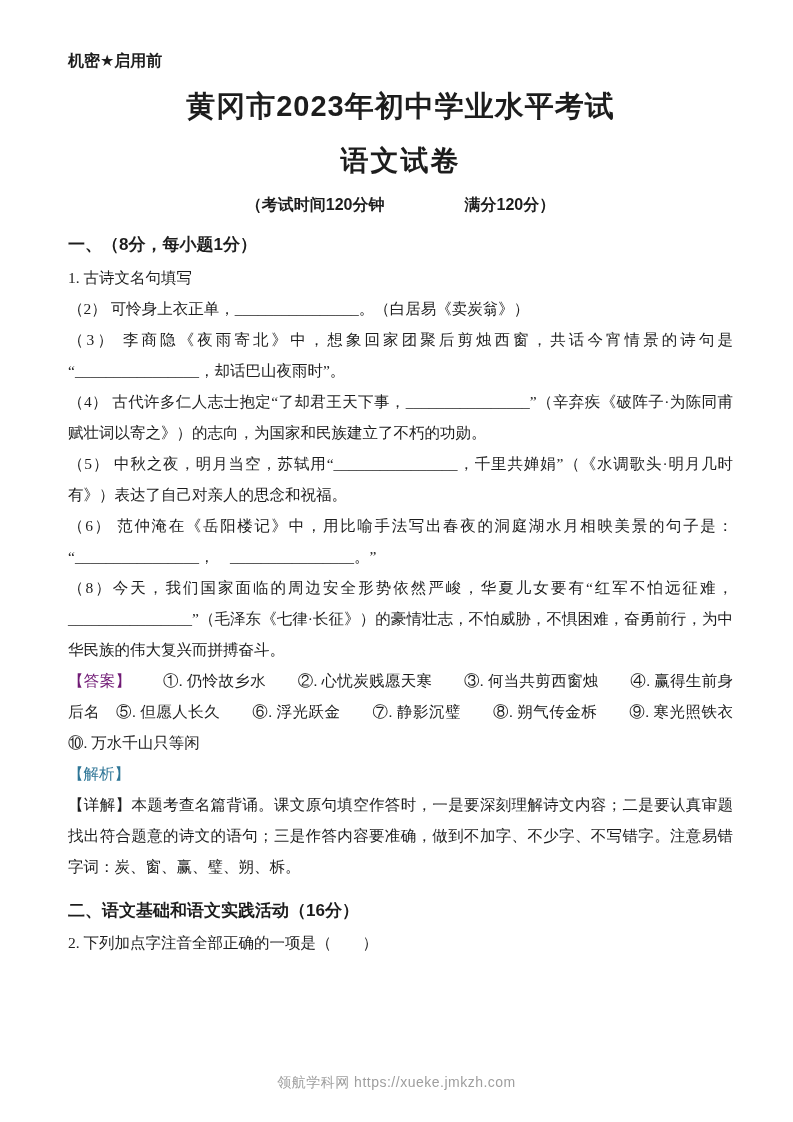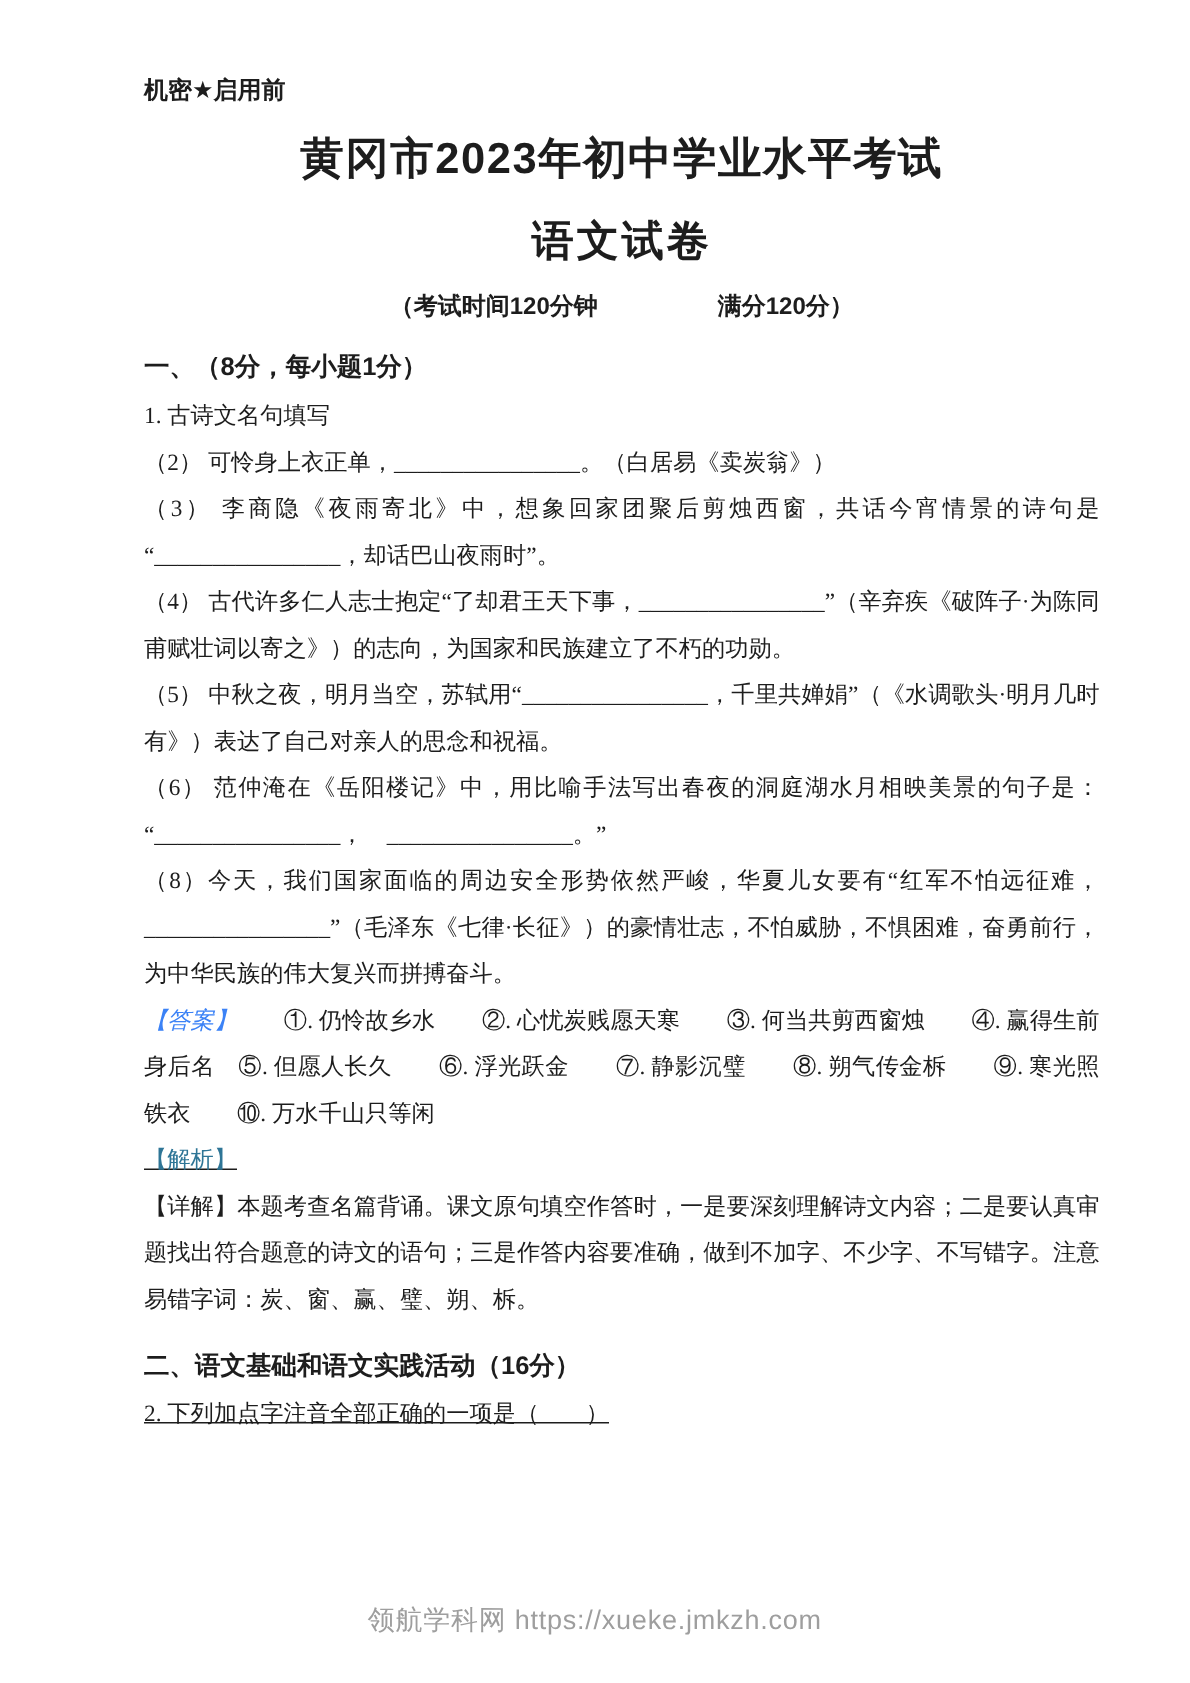--- a/index.html
+++ b/index.html
@@ -11,7 +11,7 @@
     font-family: "Liberation Serif", "DejaVu Serif", serif;
     color: #1d1d1d;
   }
-  .page { padding: 50px 60px 0 96px; }
+  .page { padding: 50px 60px 0 68px; }
 
   .secret {
     font-family: "Liberation Sans", "DejaVu Sans", sans-serif;

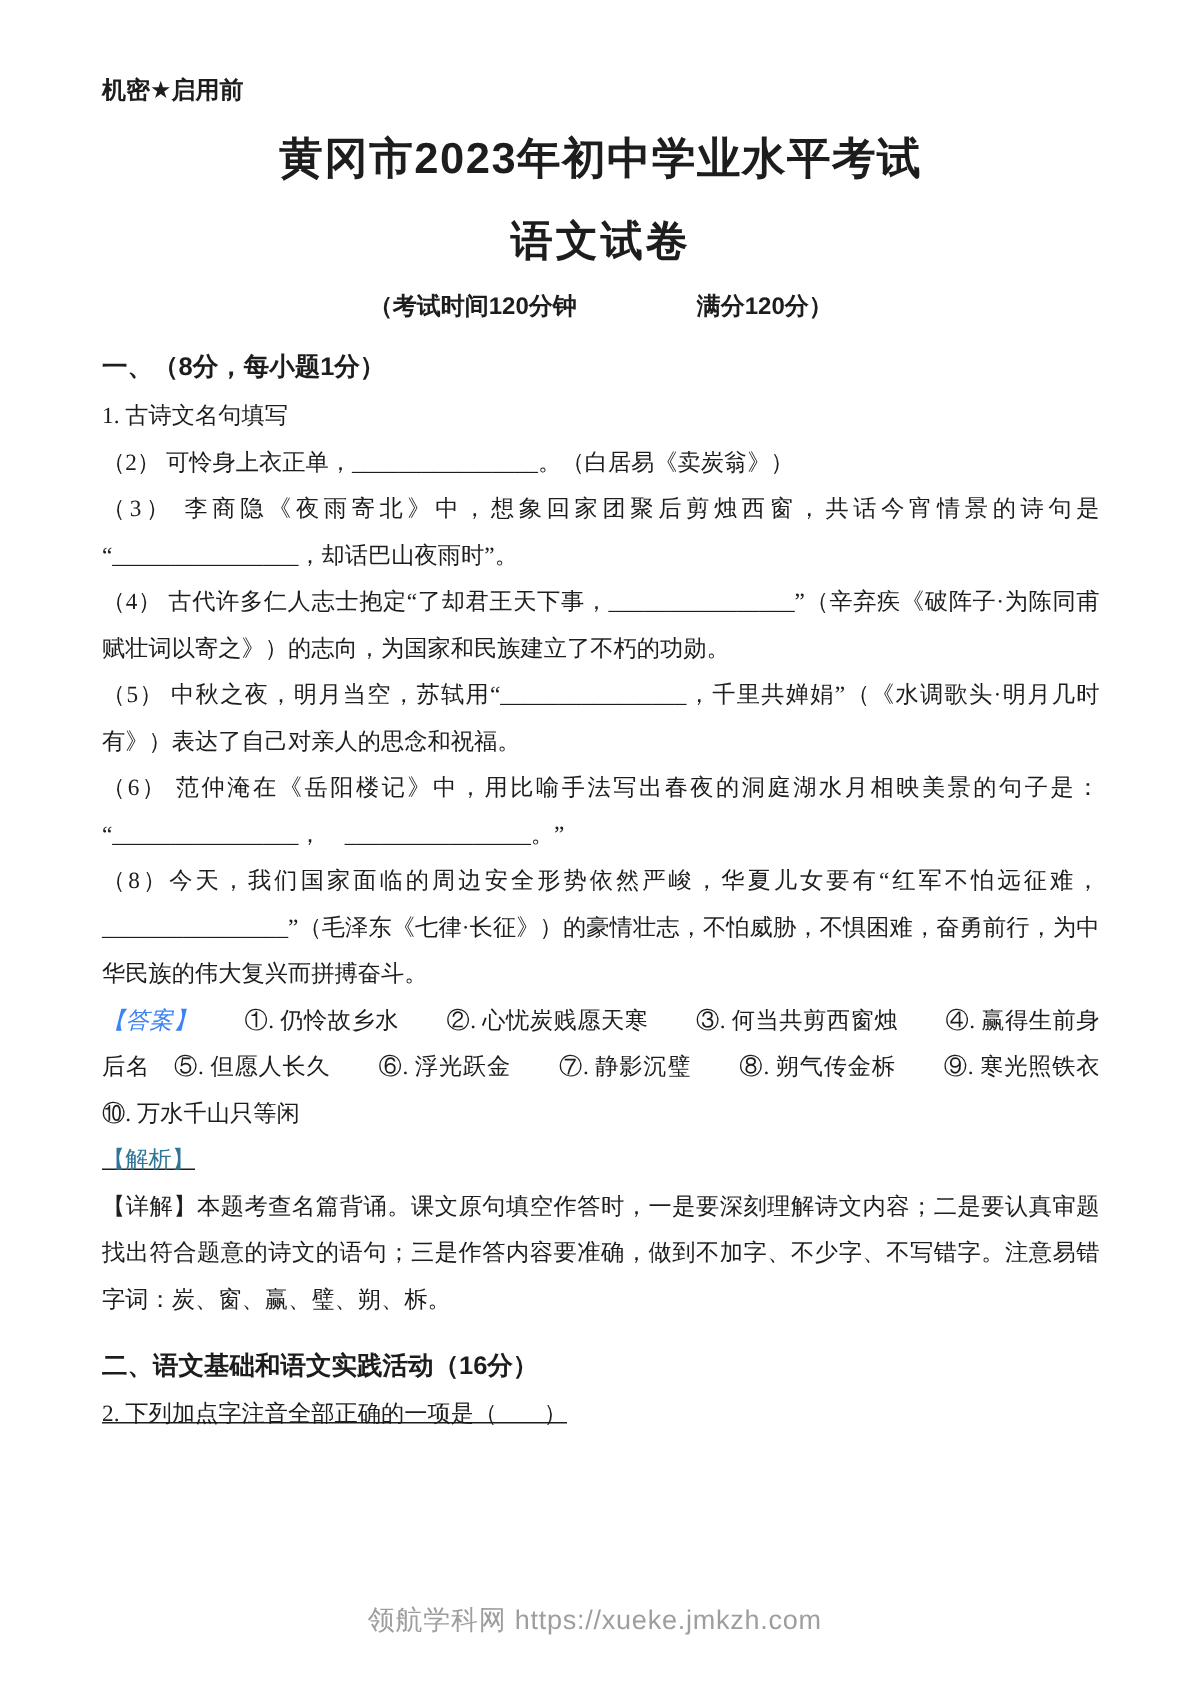--- a/index.html
+++ b/index.html
@@ -95,7 +95,7 @@
   <p class="para">（8）今天，我们国家面临的周边安全形势依然严峻，华夏儿女要有“红军不怕远征难，________________”（毛泽东《七律·长征》）的豪情壮志，不怕威胁，不惧困难，奋勇前行，为中华民族的伟大复兴而拼搏奋斗。</p>
 
   <p class="para">
-    <span class="accent" style="color: #3b82f6; font-style: italic;">【答案】</span><span>　　①. 仍怜故乡水　　②. 心忧炭贱愿天寒　　③. 何当共剪西窗烛　　④. 赢得生前身后名　⑤. 但愿人长久　　⑥. 浮光跃金　　⑦. 静影沉璧　　⑧. 朔气传金柝　　⑨. 寒光照铁衣　　⑩. 万水千山只等闲</span>
+    <span class="accent" style="color: #701a75;">【答案】</span><span>　　①. 仍怜故乡水　　②. 心忧炭贱愿天寒　　③. 何当共剪西窗烛　　④. 赢得生前身后名　⑤. 但愿人长久　　⑥. 浮光跃金　　⑦. 静影沉璧　　⑧. 朔气传金柝　　⑨. 寒光照铁衣　　⑩. 万水千山只等闲</span>
   </p>
 
   <p class="para nojustify">

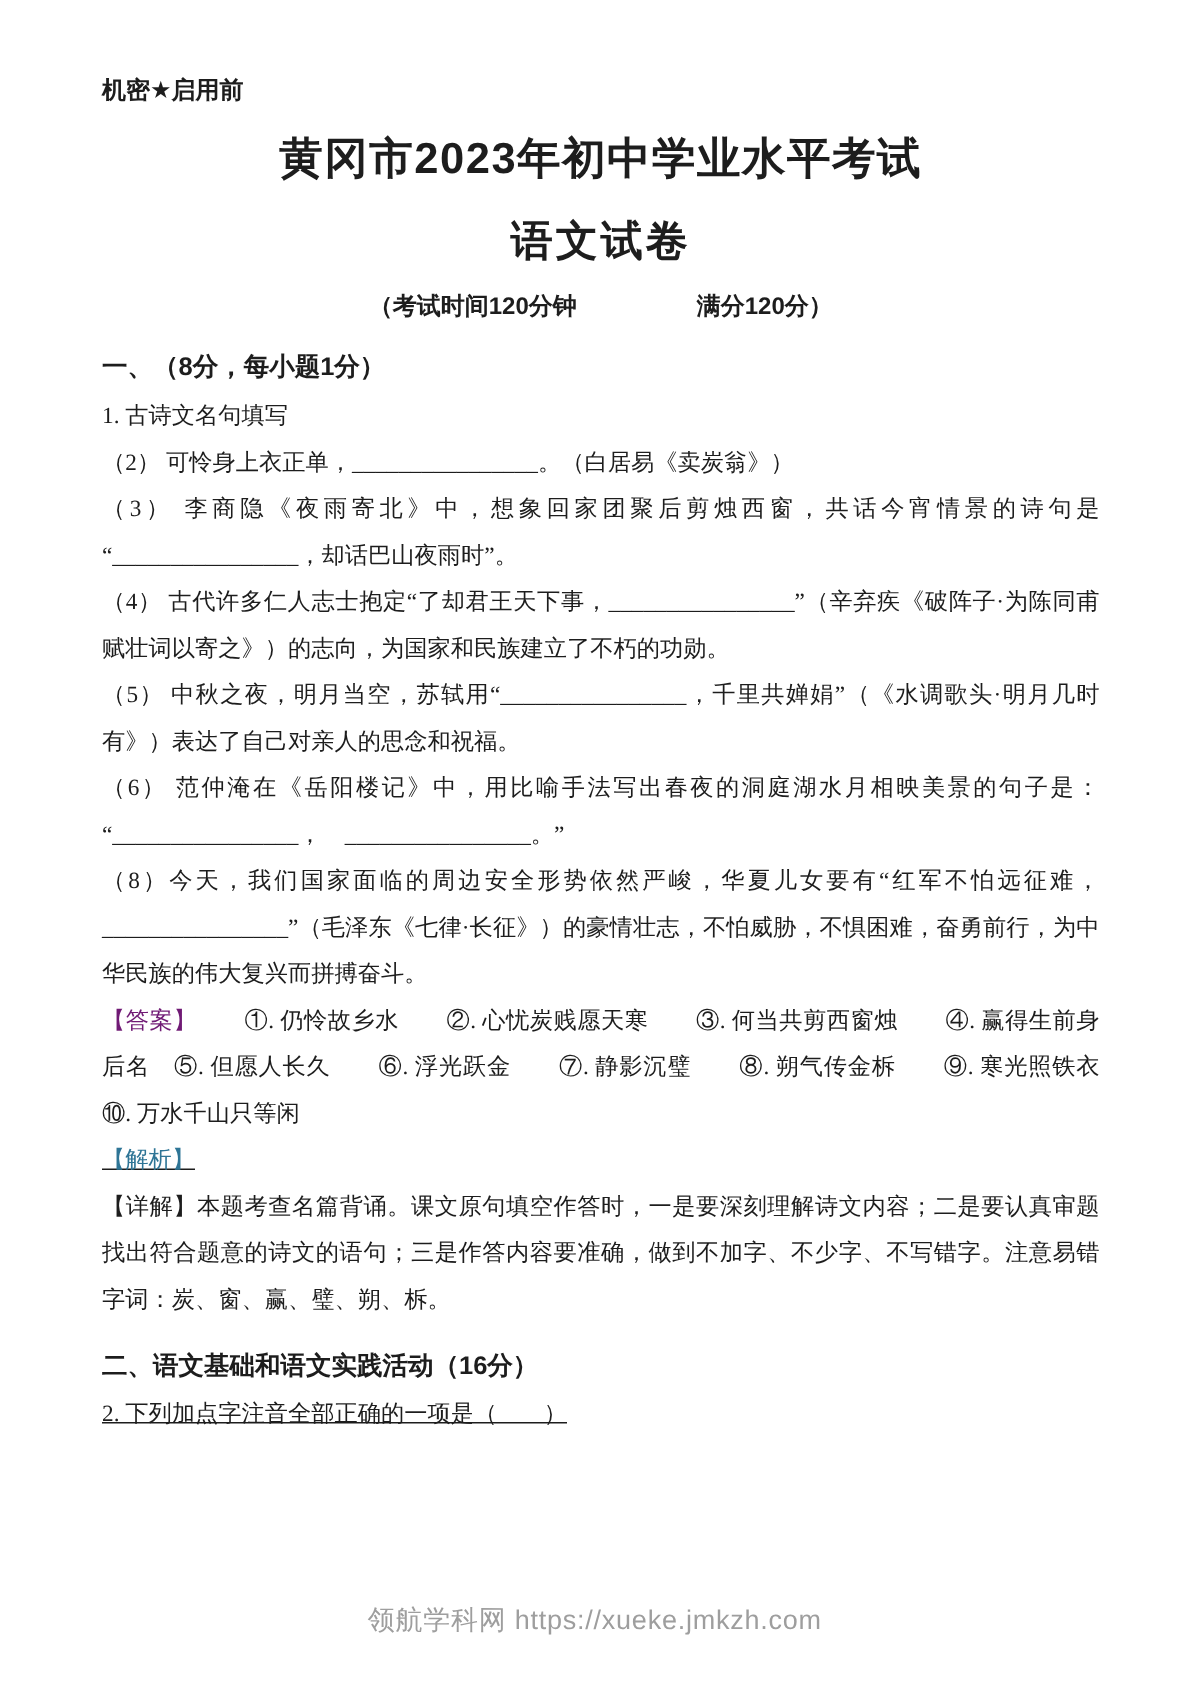--- a/index.html
+++ b/index.html
@@ -58,7 +58,7 @@
     line-height: 2.0;
     text-align: justify;
   }
-  p.para.nojustify { text-align: left; text-decoration: underline; }
+  p.para.nojustify { text-align: left; }
   .accent {  }
   .watermark {
     position: absolute;

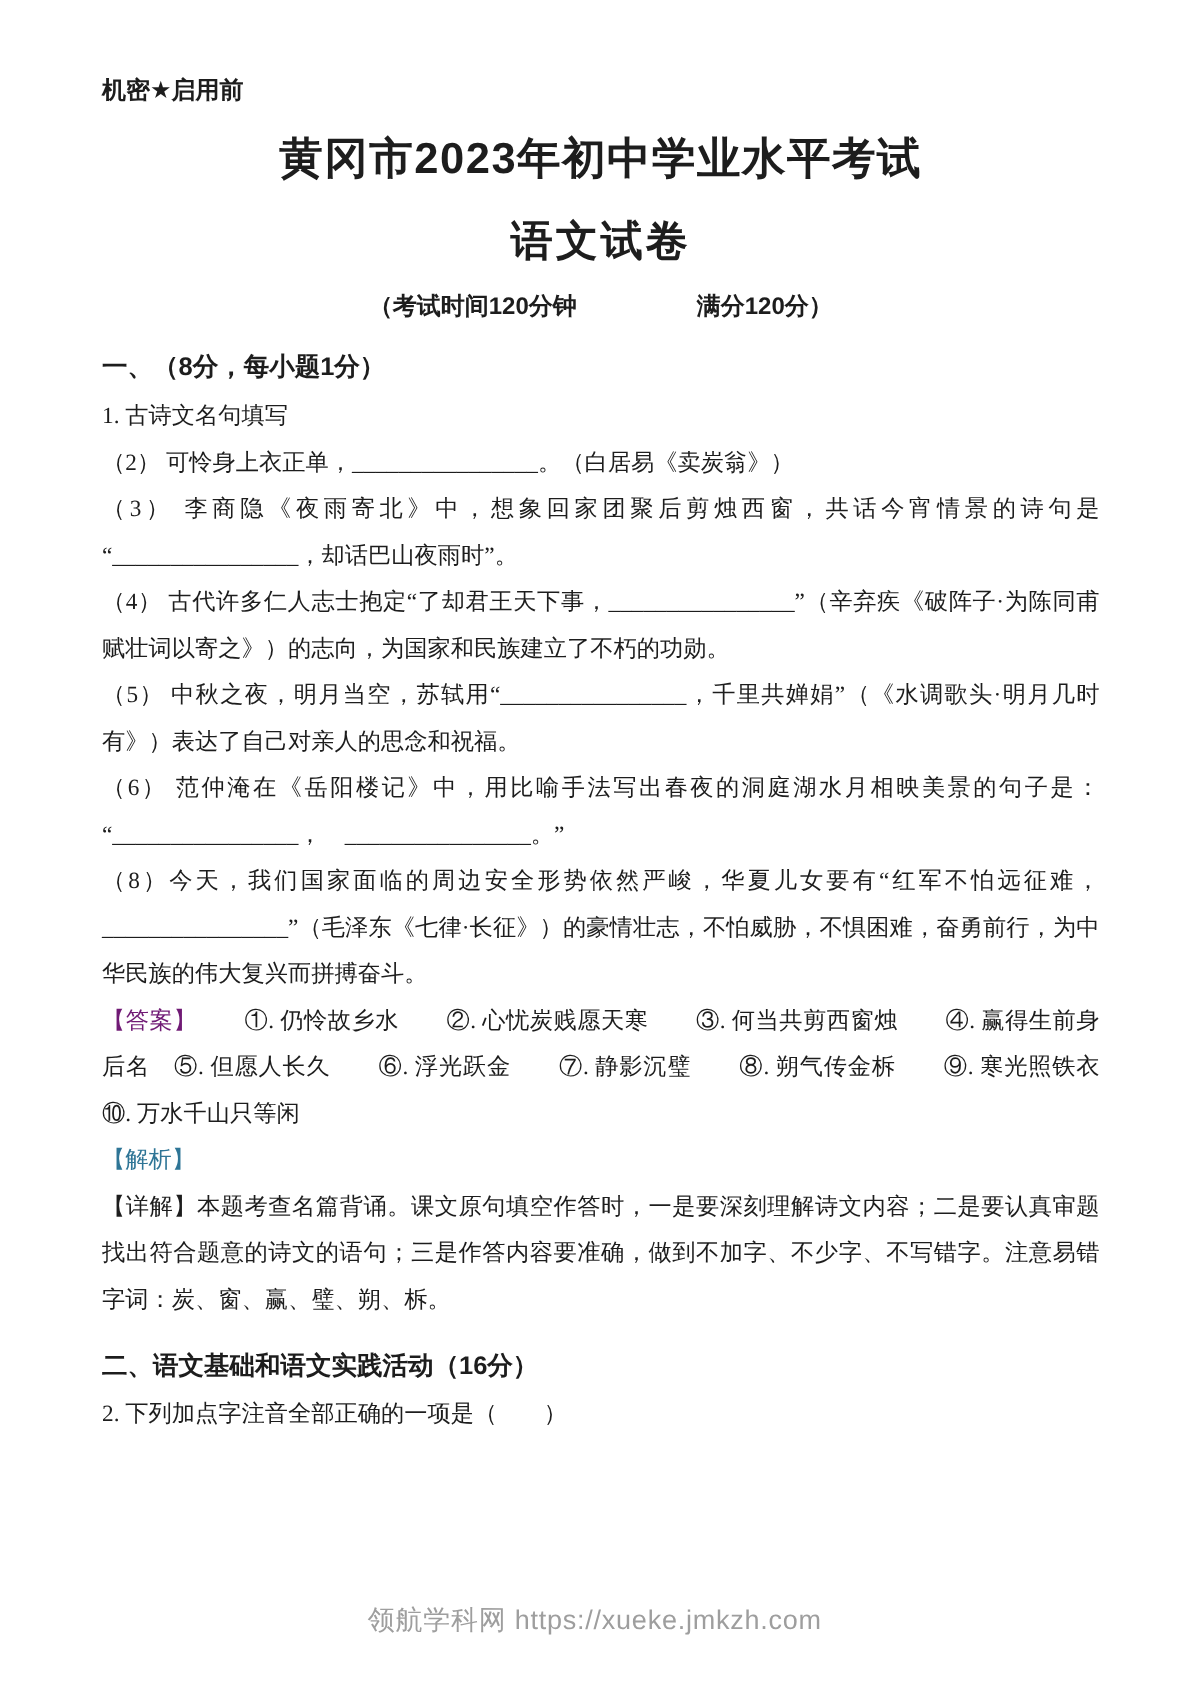--- a/index.html
+++ b/index.html
@@ -66,7 +66,7 @@
     bottom: 30px;
     text-align: center;
     font-family: "Liberation Sans", "DejaVu Sans", sans-serif;
-    font-size: 18px;
+    font-size: 14px;
     letter-spacing: 0.5px;
   }
 </style>

